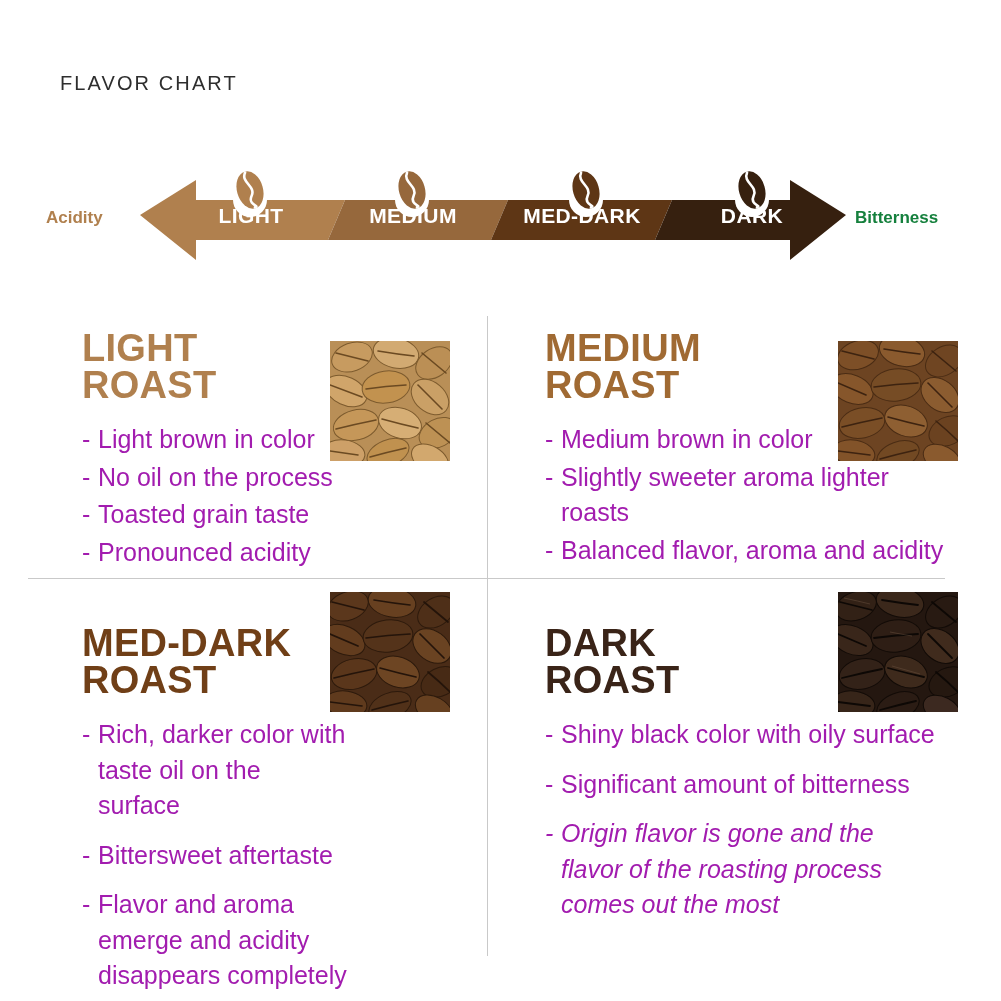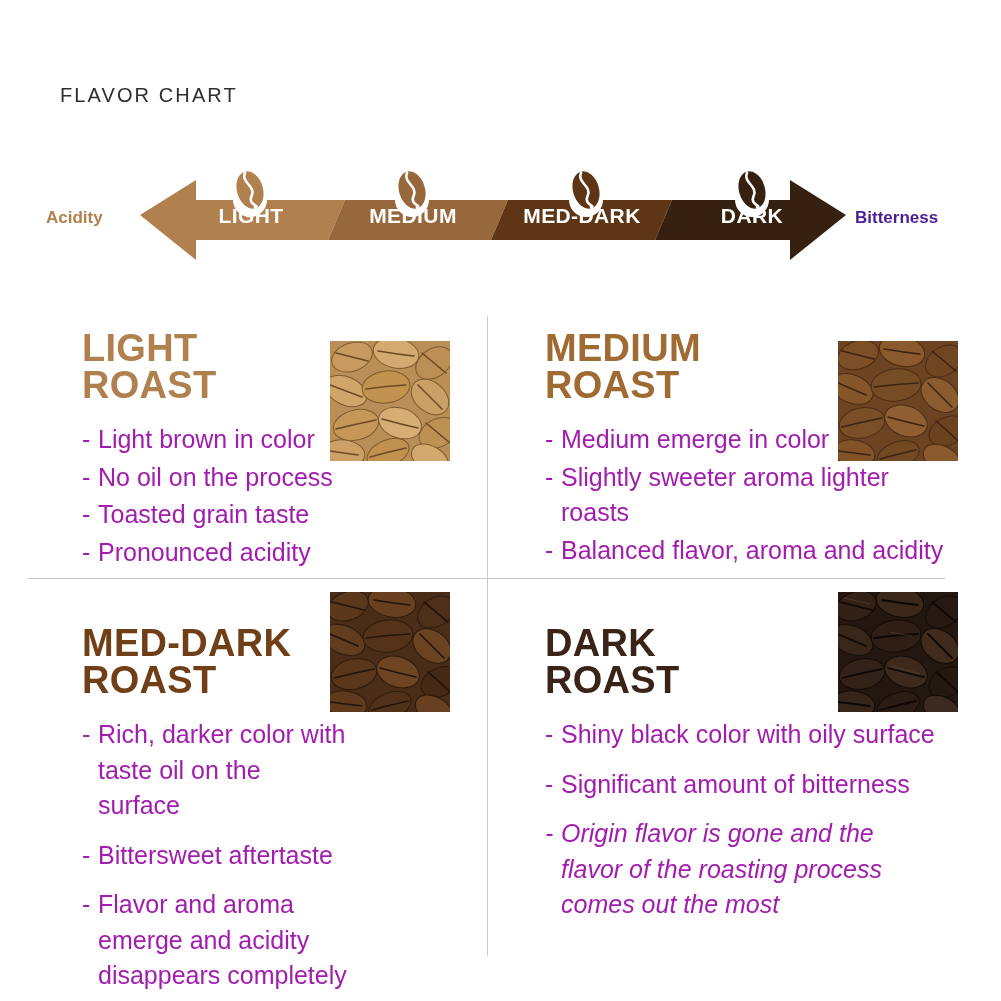--- a/index.html
+++ b/index.html
@@ -15,7 +15,7 @@
   
   #page-title {
     position:absolute;
-    left:60px; top:84px;
+    left:60px; top:72px;
     font-size:20px;
     letter-spacing:2.1px;
     font-weight:400;

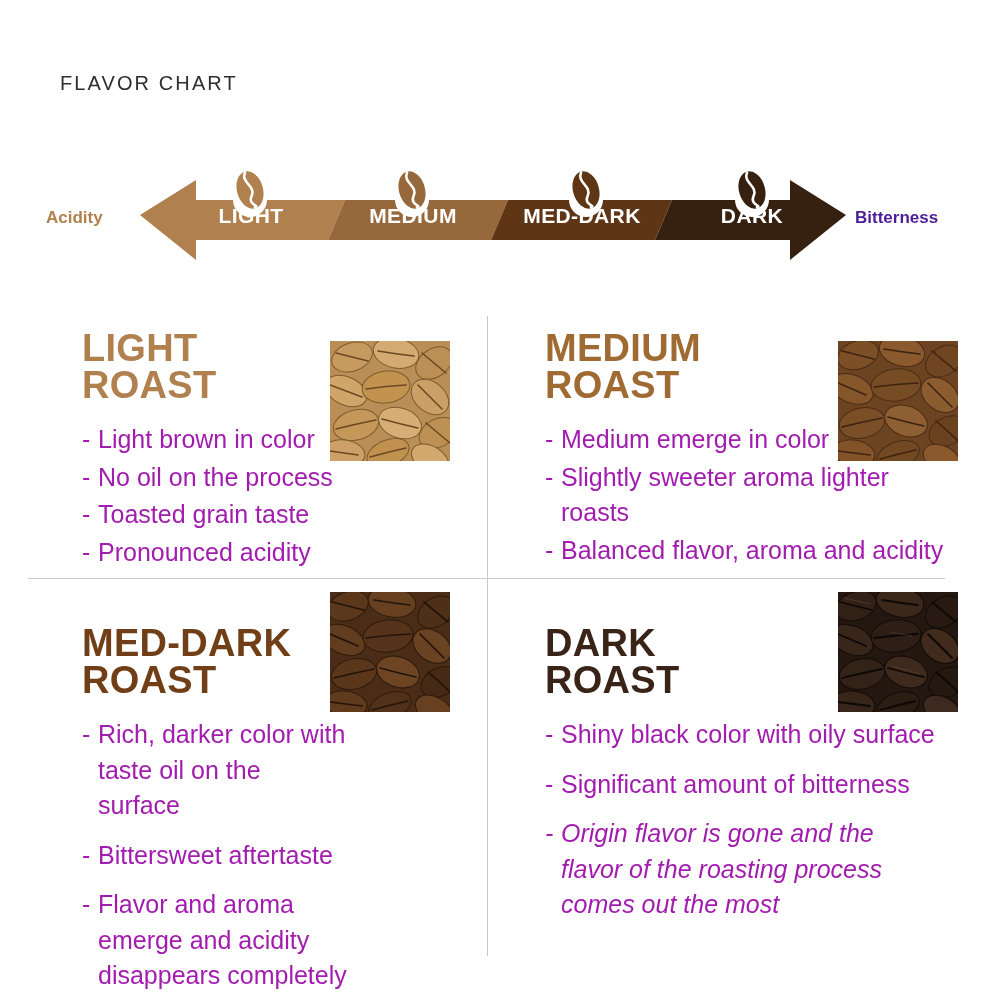--- a/index.html
+++ b/index.html
@@ -38,7 +38,7 @@
     white-space:nowrap;
   }
   #acidity-label   { left:46px;  top:48px; color:#b0804e; }
-  #bitterness-label{ left:855px; top:48px; color:#4c1d95; }
+  #bitterness-label{ left:855px; top:48px; color:#15803d; }
 
   .segment-label {
     position:absolute;

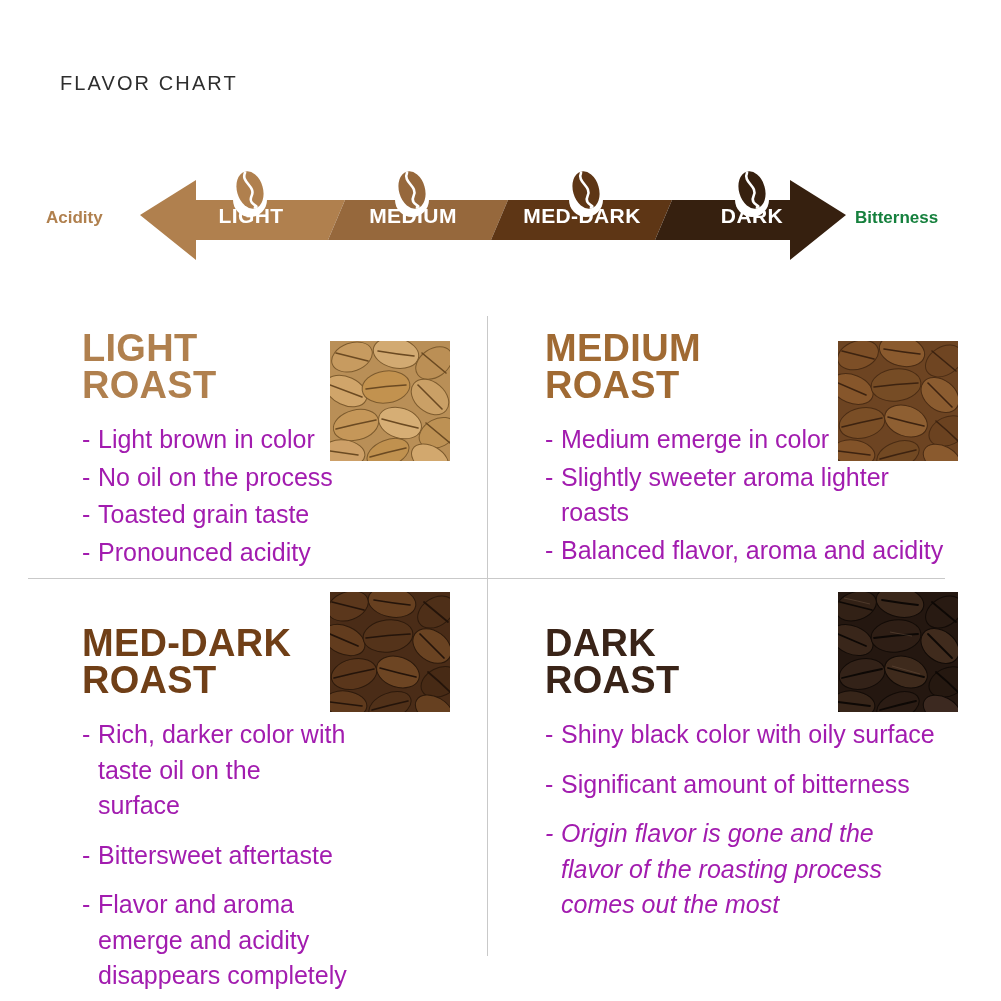--- a/index.html
+++ b/index.html
@@ -189,7 +189,7 @@
   <div class="roast-heading">MEDIUM
 ROAST</div>
   <ul class="bullet-list">
-    <li class="bullet-item">Medium emerge in color</li>
+    <li class="bullet-item">Medium brown in color</li>
     <li class="bullet-item">Slightly sweeter aroma lighter roasts</li>
     <li class="bullet-item">Balanced flavor, aroma and acidity</li>
   </ul>

